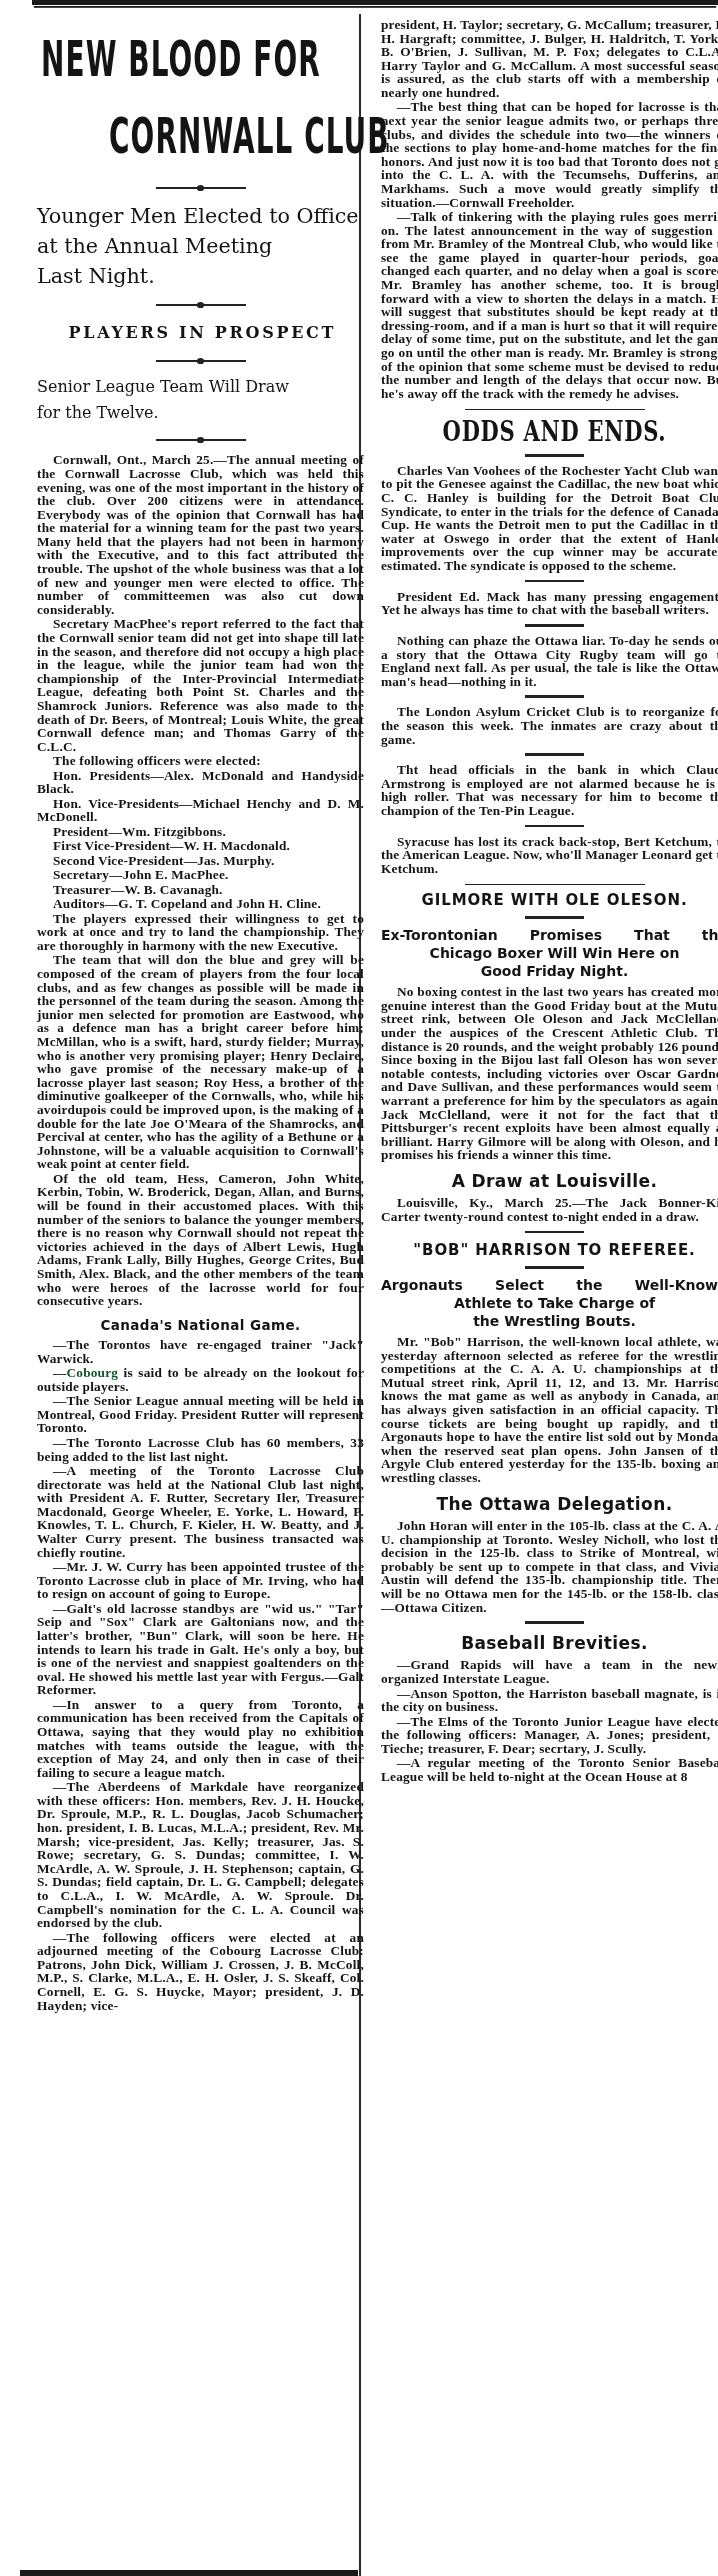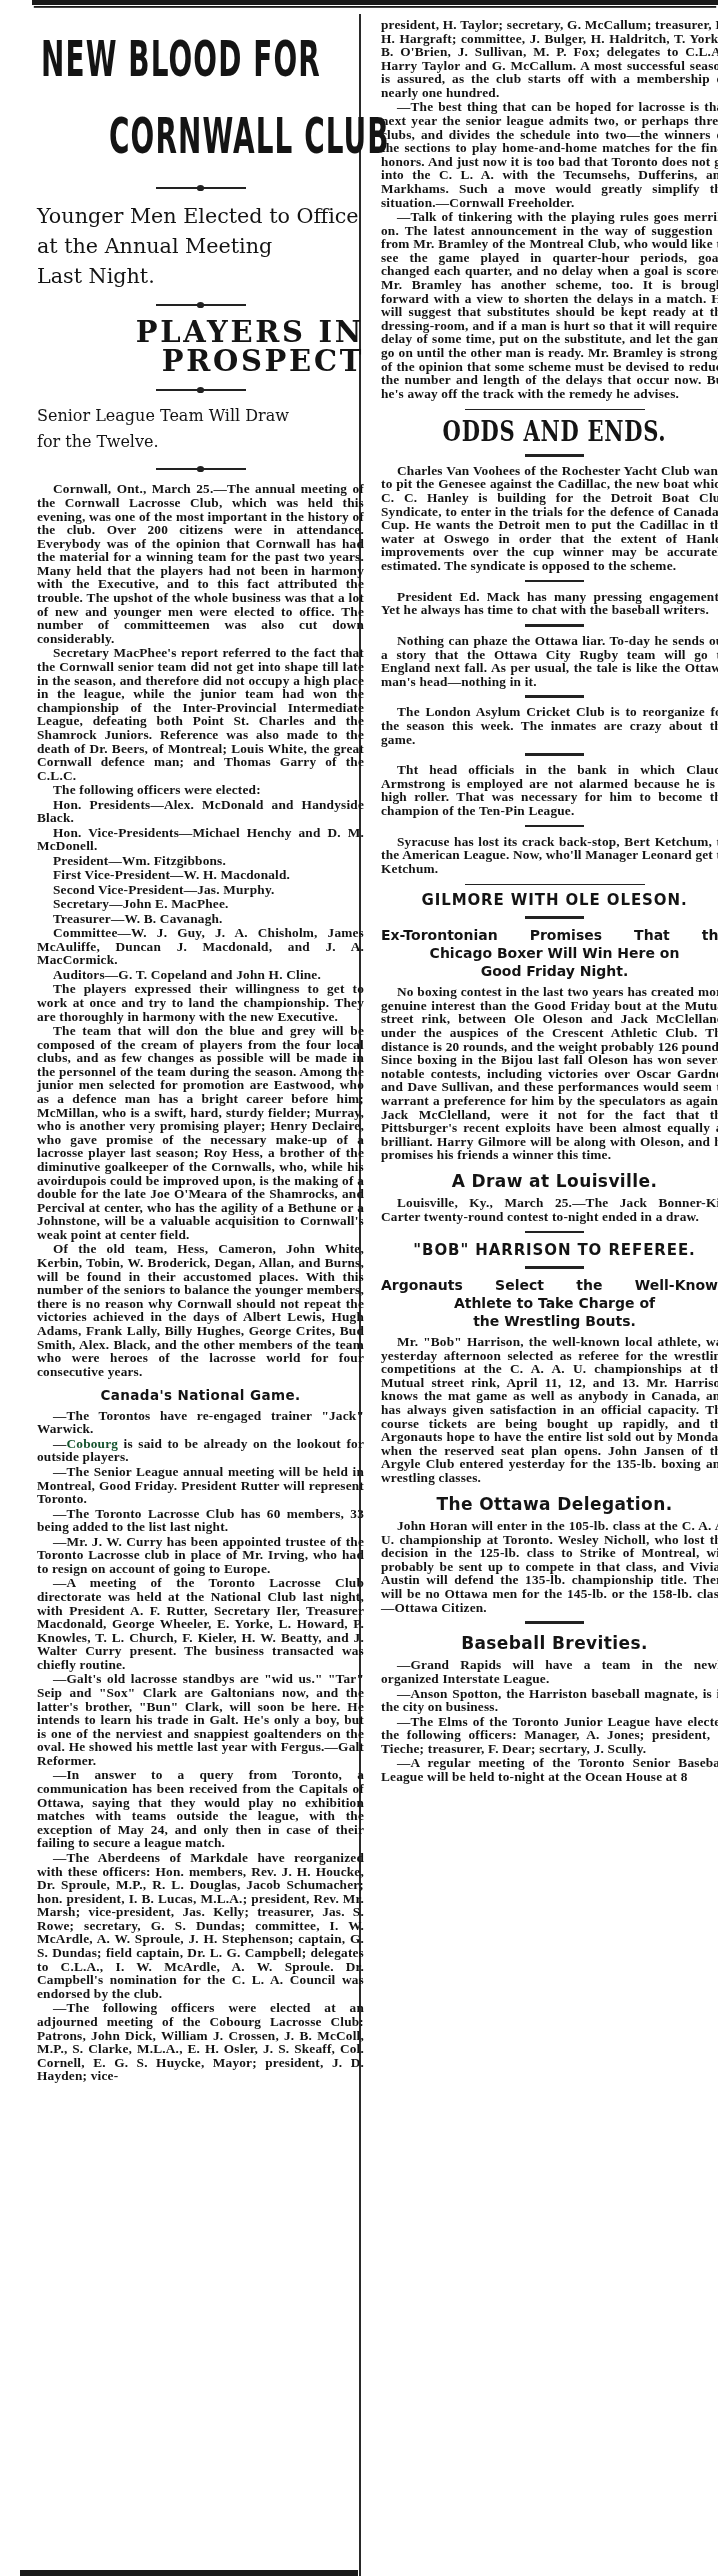--- a/index.html
+++ b/index.html
@@ -42,7 +42,7 @@
   }
   .deck.d1 { font-size: 20.7px; line-height: 30px; }
   .deck.d2 {
-    font-size: 29px; line-height: 29px; letter-spacing: 2.7px; text-align: right; padding-left: 3.6px; font-weight: bold;
+    font-size: 16px; line-height: 29px; letter-spacing: 2.7px; text-align: center; padding-left: 3.6px; font-weight: bold;
     font-family: "DejaVu Serif", serif;
   }
   .deck.d3 { font-size: 16px; line-height: 26px; }

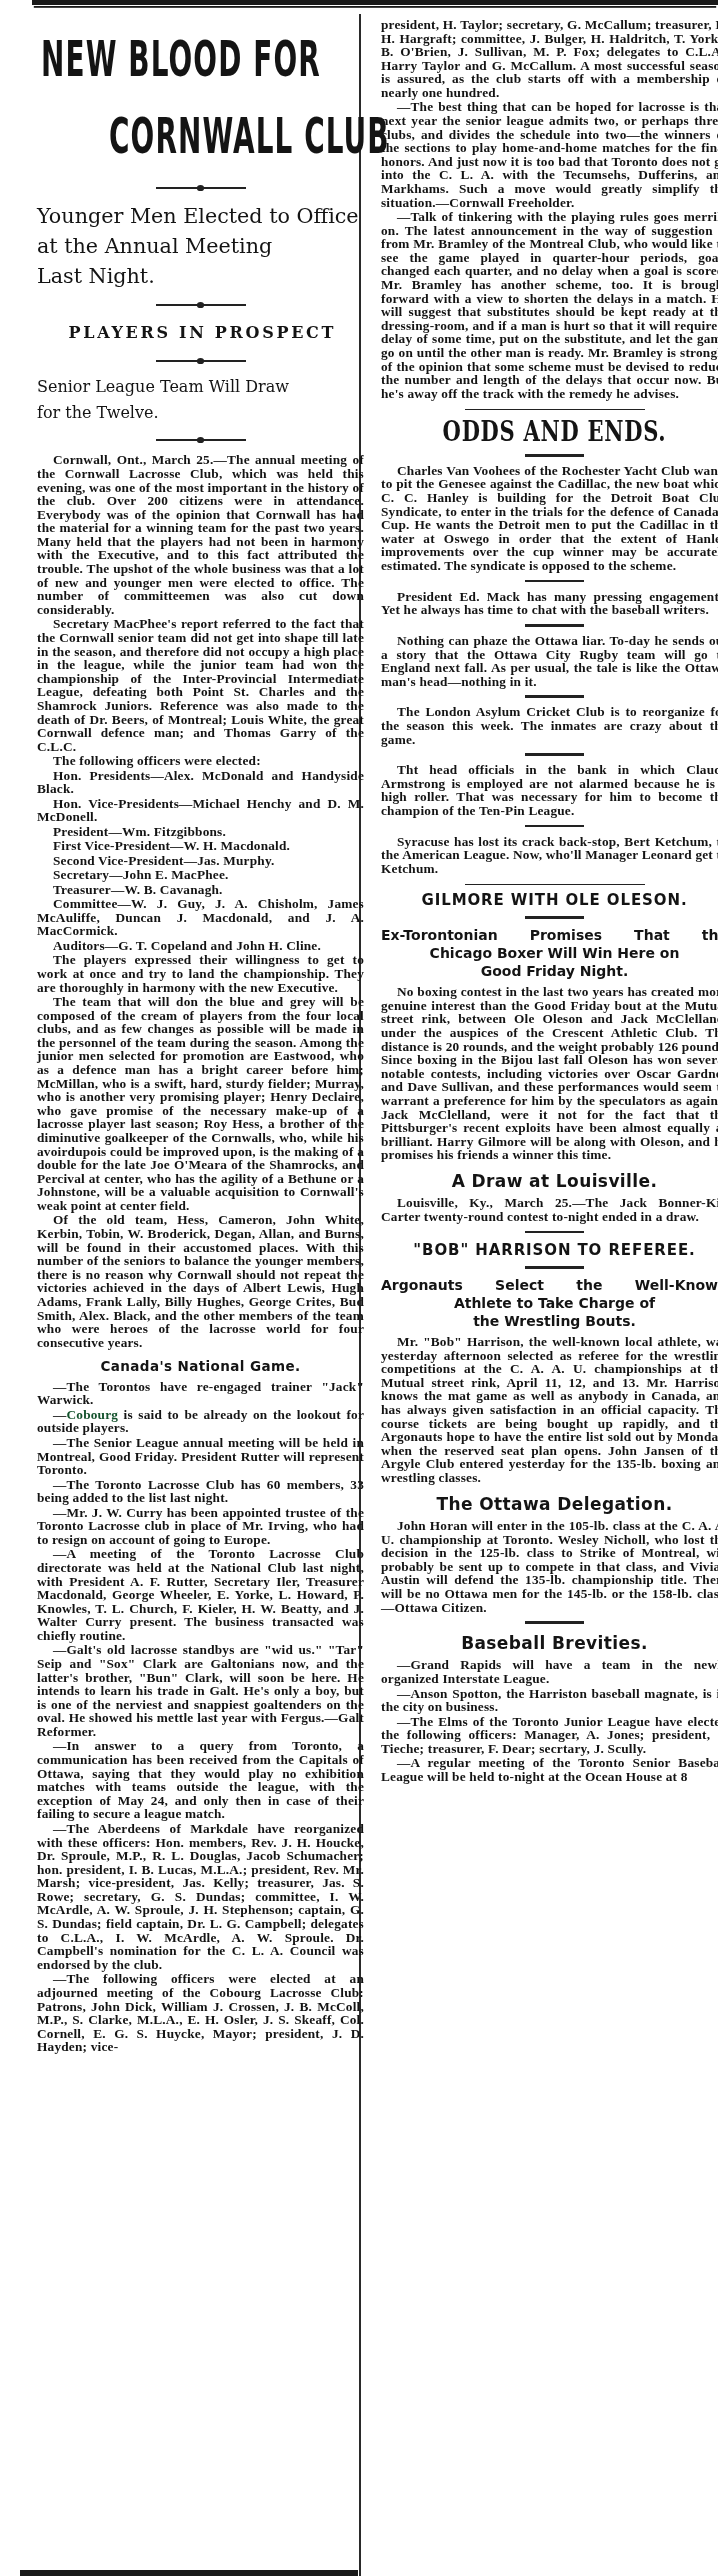--- a/index.html
+++ b/index.html
@@ -110,7 +110,6 @@
   <p class="body-text">Second Vice-President—Jas. Murphy.</p>
   <p class="body-text">Secretary—John E. MacPhee.</p>
   <p class="body-text">Treasurer—W. B. Cavanagh.</p>
-  <p class="body-text">Committee—W. J. Guy, J. A. Chisholm, James McAuliffe, Duncan J. Macdonald, and J. A. MacCormick.</p>
   <p class="body-text">Auditors—G. T. Copeland and John H. Cline.</p>
   <p class="body-text">The players expressed their willingness to get to work at once and try to land the championship. They are thoroughly in harmony with the new Executive.</p>
   <p class="body-text">The team that will don the blue and grey will be composed of the cream of players from the four local clubs, and as few changes as possible will be made in the personnel of the team during the season. Among the junior men selected for promotion are Eastwood, who as a defence man has a bright career before him; McMillan, who is a swift, hard, sturdy fielder; Murray, who is another very promising player; Henry Declaire, who gave promise of the necessary make-up of a lacrosse player last season; Roy Hess, a brother of the diminutive goalkeeper of the Cornwalls, who, while his avoirdupois could be improved upon, is the making of a double for the late Joe O'Meara of the Shamrocks, and Percival at center, who has the agility of a Bethune or a Johnstone, will be a valuable acquisition to Cornwall's weak point at center field.</p>

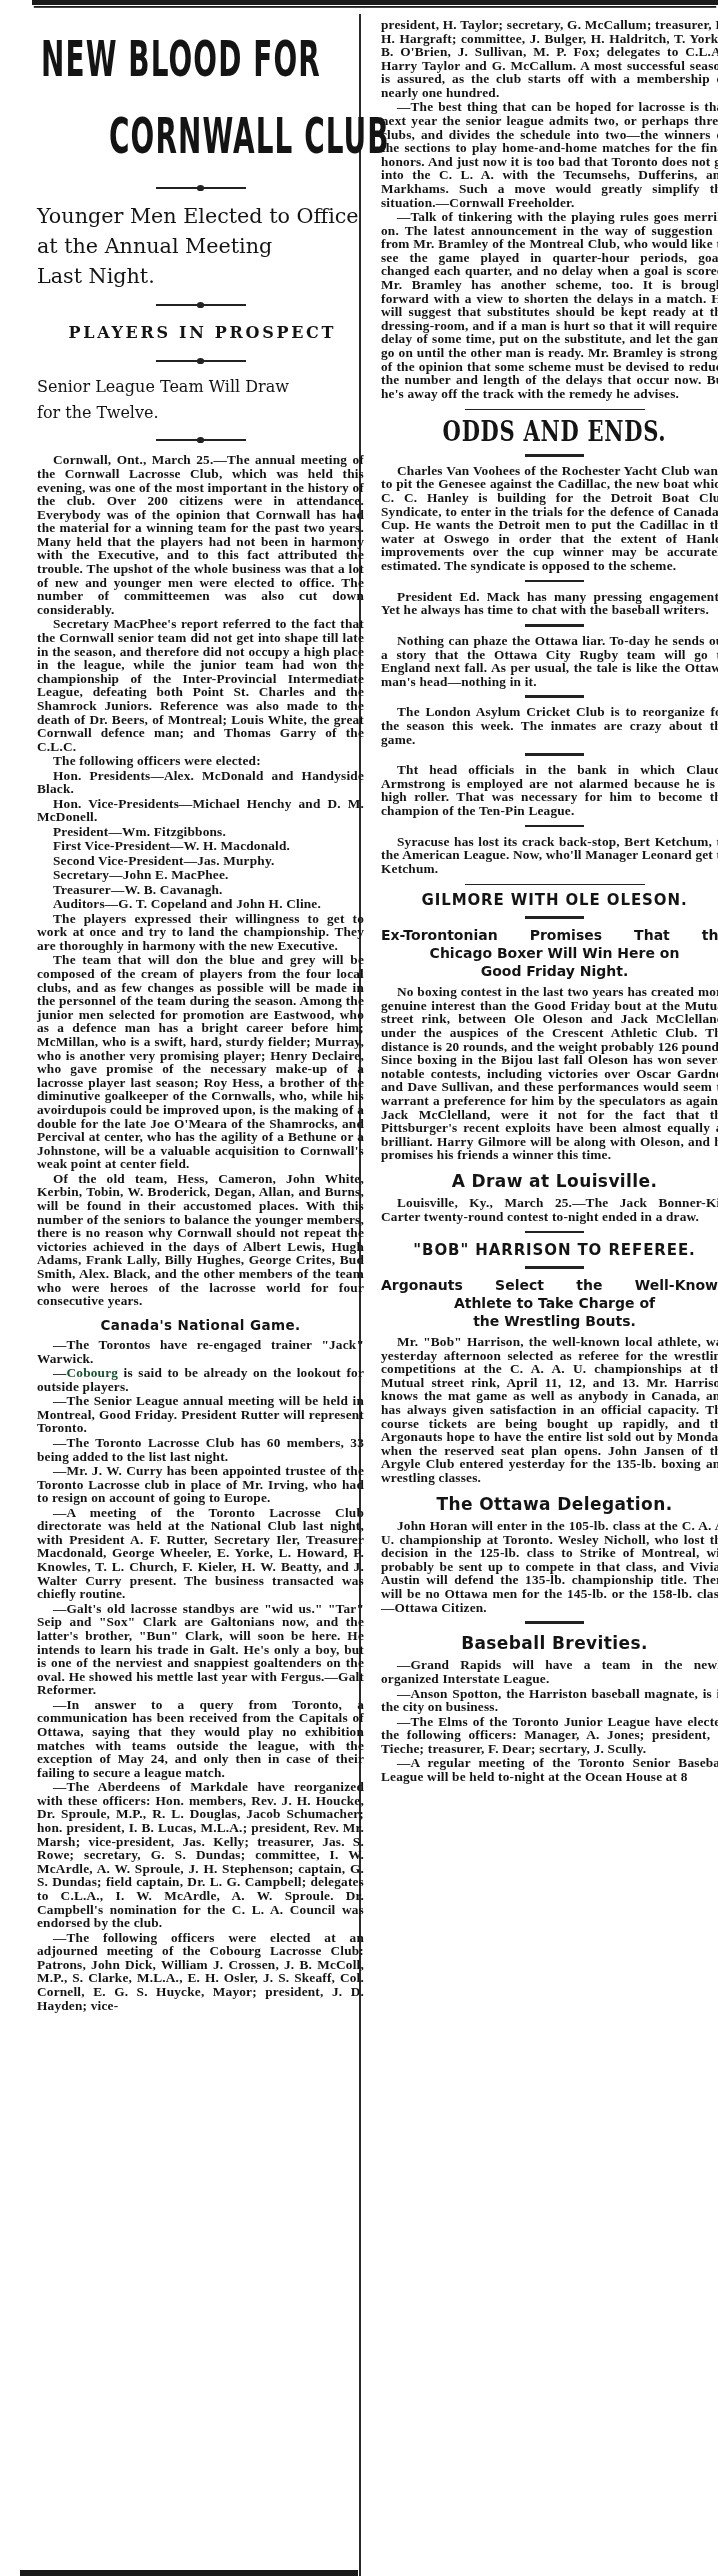--- a/index.html
+++ b/index.html
@@ -121,8 +121,8 @@
   <p class="body-text"><span>—</span><span class="red-word">Cobourg</span><span> is said to be already on the lookout for outside players.</span></p>
   <p class="body-text">—The Senior League annual meeting will be held in Montreal, Good Friday. President Rutter will represent Toronto.</p>
   <p class="body-text">—The Toronto Lacrosse Club has 60 members, 33 being added to the list last night.</p>
+  <p class="body-text">—A meeting of the Toronto Lacrosse Club directorate was held at the National Club last night, with President A. F. Rutter, Secretary Iler, Treasurer Macdonald, George Wheeler, E. Yorke, L. Howard, P. Knowles, T. L. Church, F. Kieler, H. W. Beatty, and J. Walter Curry present. The business transacted was chiefly routine.</p>
   <p class="body-text">—Mr. J. W. Curry has been appointed trustee of the Toronto Lacrosse club in place of Mr. Irving, who had to resign on account of going to Europe.</p>
-  <p class="body-text">—A meeting of the Toronto Lacrosse Club directorate was held at the National Club last night, with President A. F. Rutter, Secretary Iler, Treasurer Macdonald, George Wheeler, E. Yorke, L. Howard, P. Knowles, T. L. Church, F. Kieler, H. W. Beatty, and J. Walter Curry present. The business transacted was chiefly routine.</p>
   <p class="body-text">—Galt's old lacrosse standbys are "wid us." "Tar" Seip and "Sox" Clark are Galtonians now, and the latter's brother, "Bun" Clark, will soon be here. He intends to learn his trade in Galt. He's only a boy, but is one of the nerviest and snappiest goaltenders on the oval. He showed his mettle last year with Fergus.—Galt Reformer.</p>
   <p class="body-text">—In answer to a query from Toronto, a communication has been received from the Capitals of Ottawa, saying that they would play no exhibition matches with teams outside the league, with the exception of May 24, and only then in case of their failing to secure a league match.</p>
   <p class="body-text">—The Aberdeens of Markdale have reorganized with these officers: Hon. members, Rev. J. H. Houcke, Dr. Sproule, M.P., R. L. Douglas, Jacob Schumacher; hon. president, I. B. Lucas, M.L.A.; president, Rev. Mr. Marsh; vice-president, Jas. Kelly; treasurer, Jas. S. Rowe; secretary, G. S. Dundas; committee, I. W. McArdle, A. W. Sproule, J. H. Stephenson; captain, G. S. Dundas; field captain, Dr. L. G. Campbell; delegates to C.L.A., I. W. McArdle, A. W. Sproule. Dr. Campbell's nomination for the C. L. A. Council was endorsed by the club.</p>

